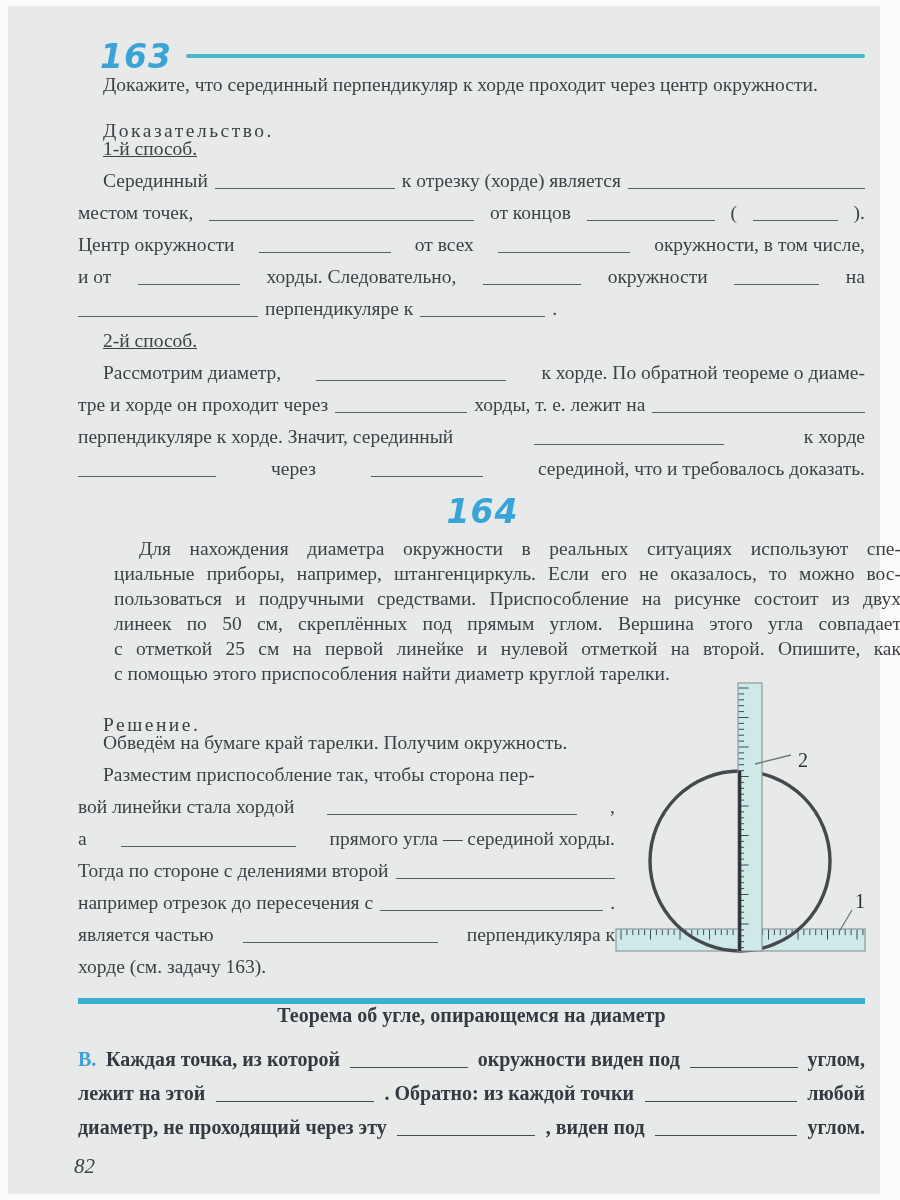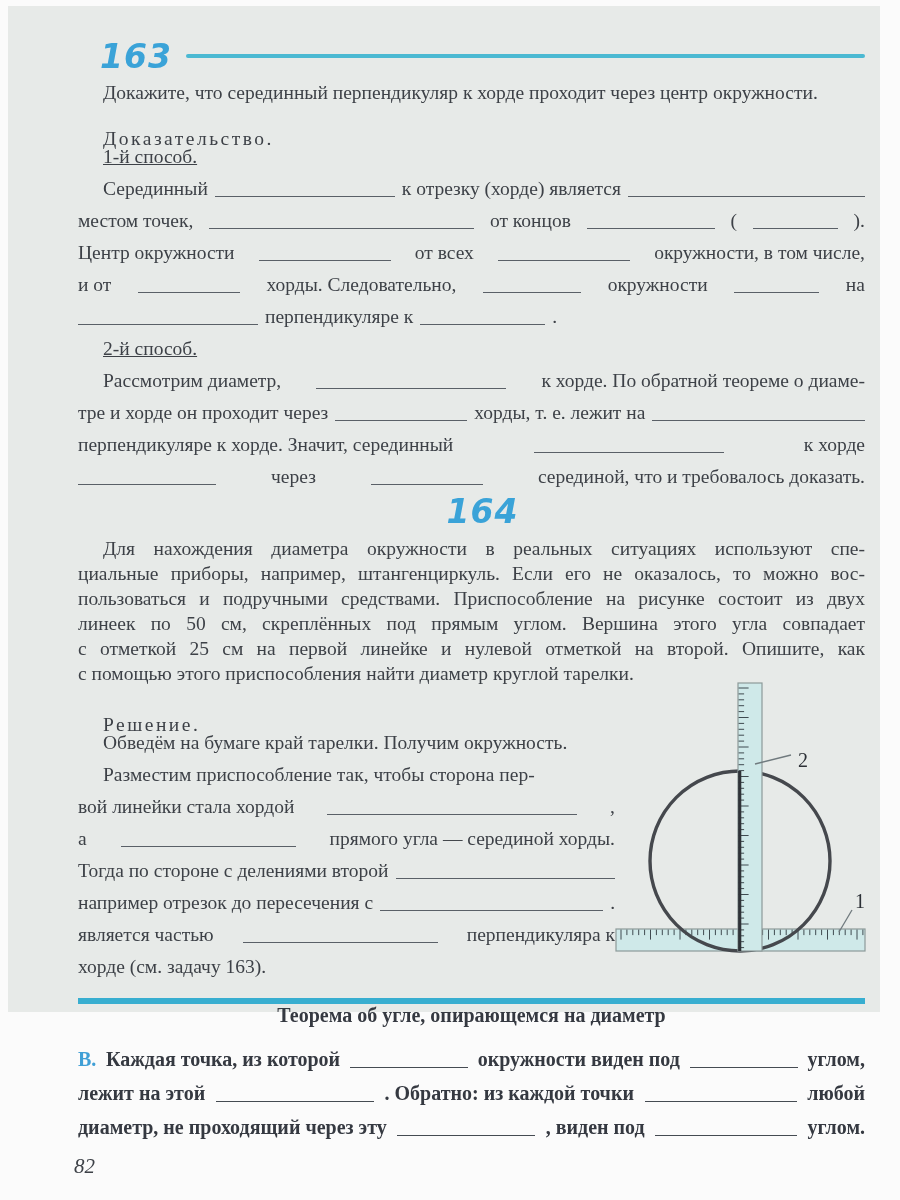--- a/index.html
+++ b/index.html
@@ -5,7 +5,7 @@
   html,body{margin:0;padding:0;background:#fbfbfb;}
   #stage{position:relative;width:900px;height:1200px;background:#fbfbfb;overflow:hidden;
          font-family:"Liberation Serif",serif;color:#3d4147;}
-  #paper{position:absolute;left:8px;top:6px;width:872px;height:1006px;background:#e7eae8;}
+  #paper{position:absolute;left:8px;top:6px;width:872px;height:1188px;background:#e7eae8;}
 
   
   .exhead{position:absolute;left:92px;width:765px;display:flex;align-items:center;height:44px;}

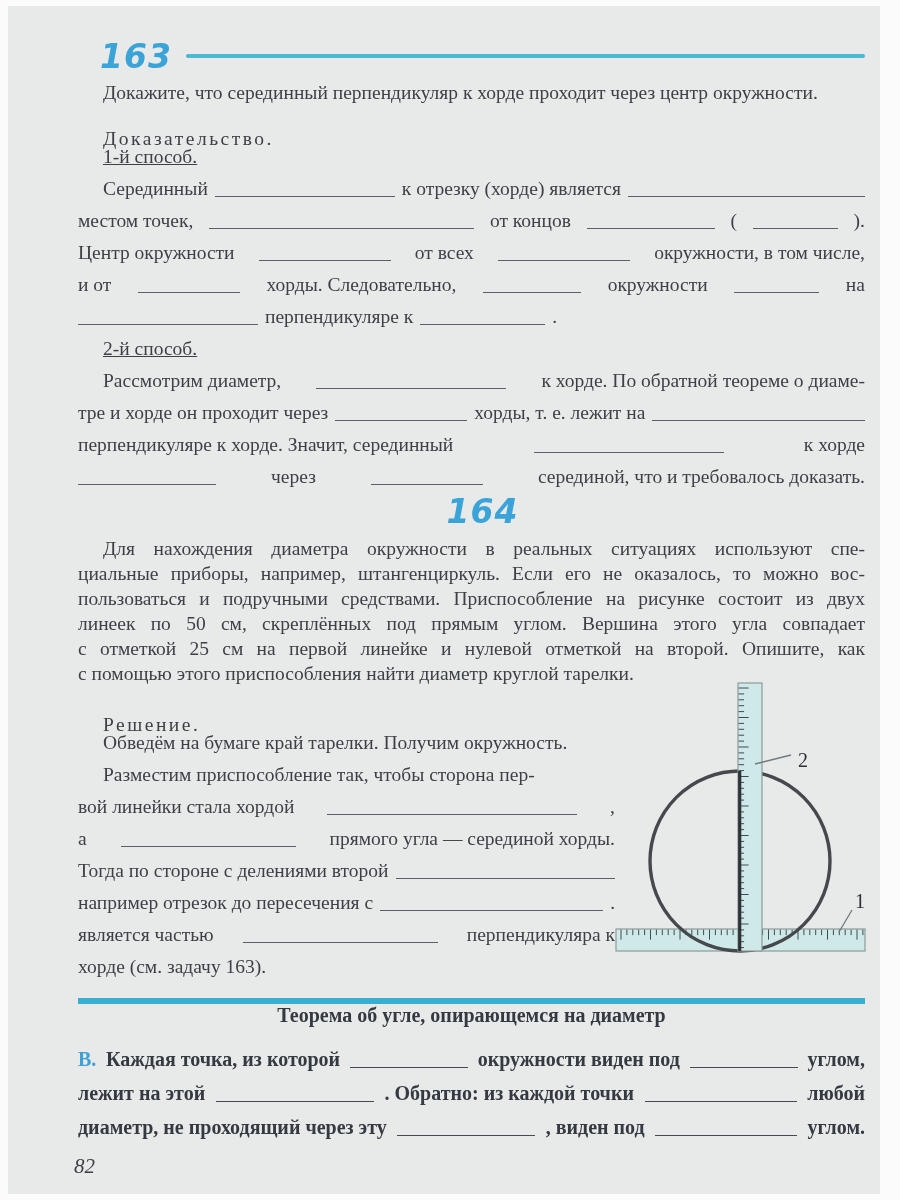--- a/index.html
+++ b/index.html
@@ -61,7 +61,7 @@
       <span class="exline"></span>
     </div>
 
-    <div class="linesblock" style="top:76px;" id="s163">
+    <div class="linesblock" style="top:68px;" id="s163">
         <div class="line indent">
           <span class="">Докажите, что серединный перпендикуляр к хорде проходит через центр окружности.</span>
         </div>

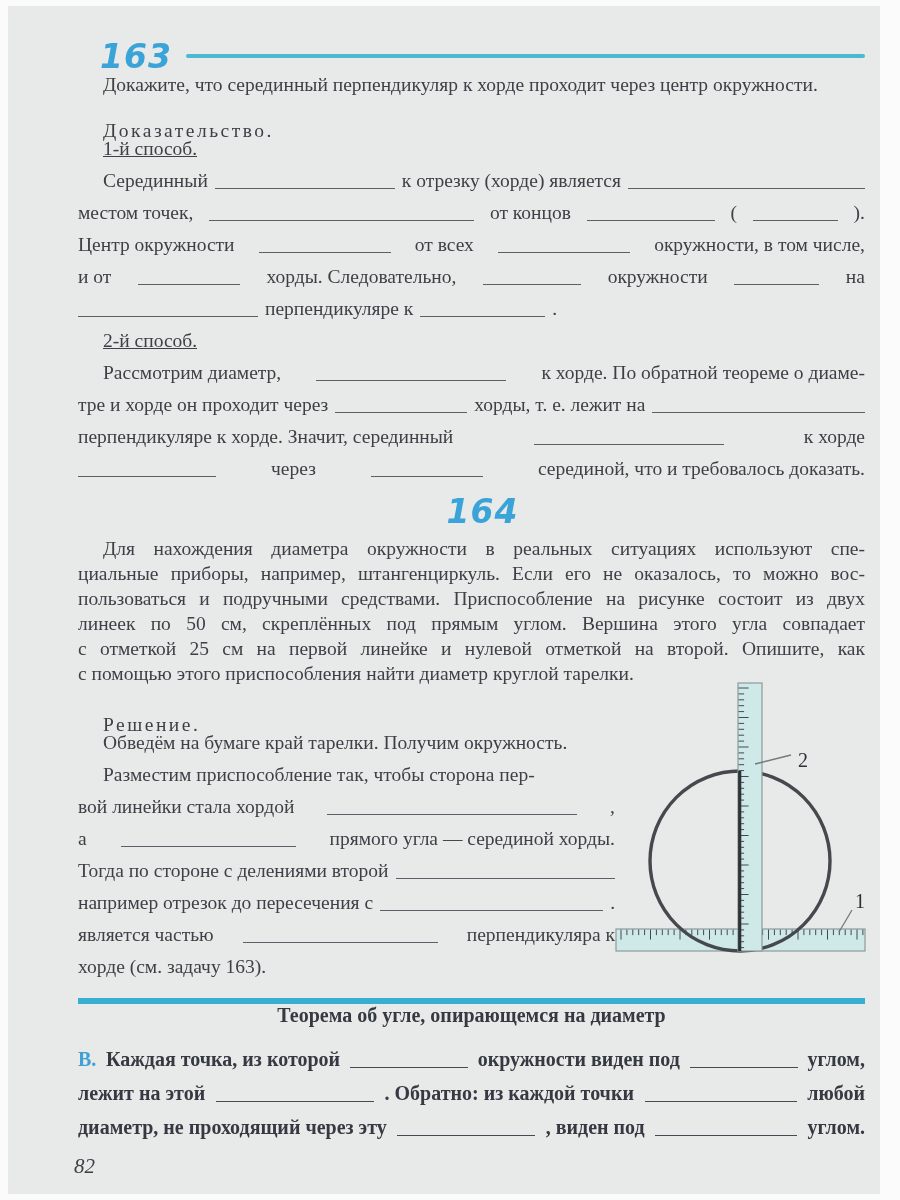--- a/index.html
+++ b/index.html
@@ -140,7 +140,7 @@
       <span class="exline"></span>
     </div>
 
-    <div class="parablock" style="top:530px;" id="p164">
+    <div class="parablock" style="top:530px;margin-left:36px;" id="p164">
         <div class="jline first">Для нахождения диаметра окружности в реальных ситуациях используют спе-</div>
         <div class="jline">циальные приборы, например, штангенциркуль. Если его не оказалось, то можно вос-</div>
         <div class="jline">пользоваться и подручными средствами. Приспособление на рисунке состоит из двух</div>

